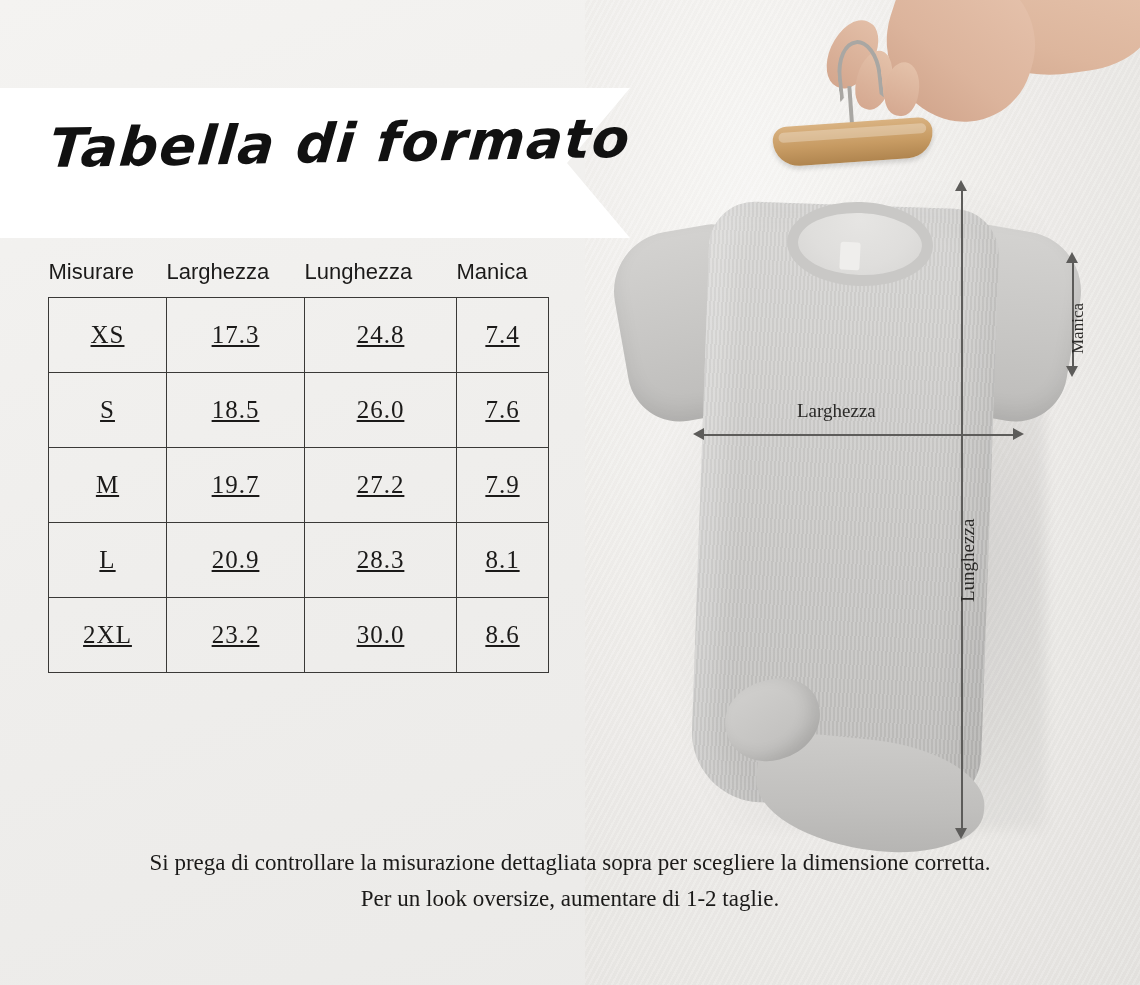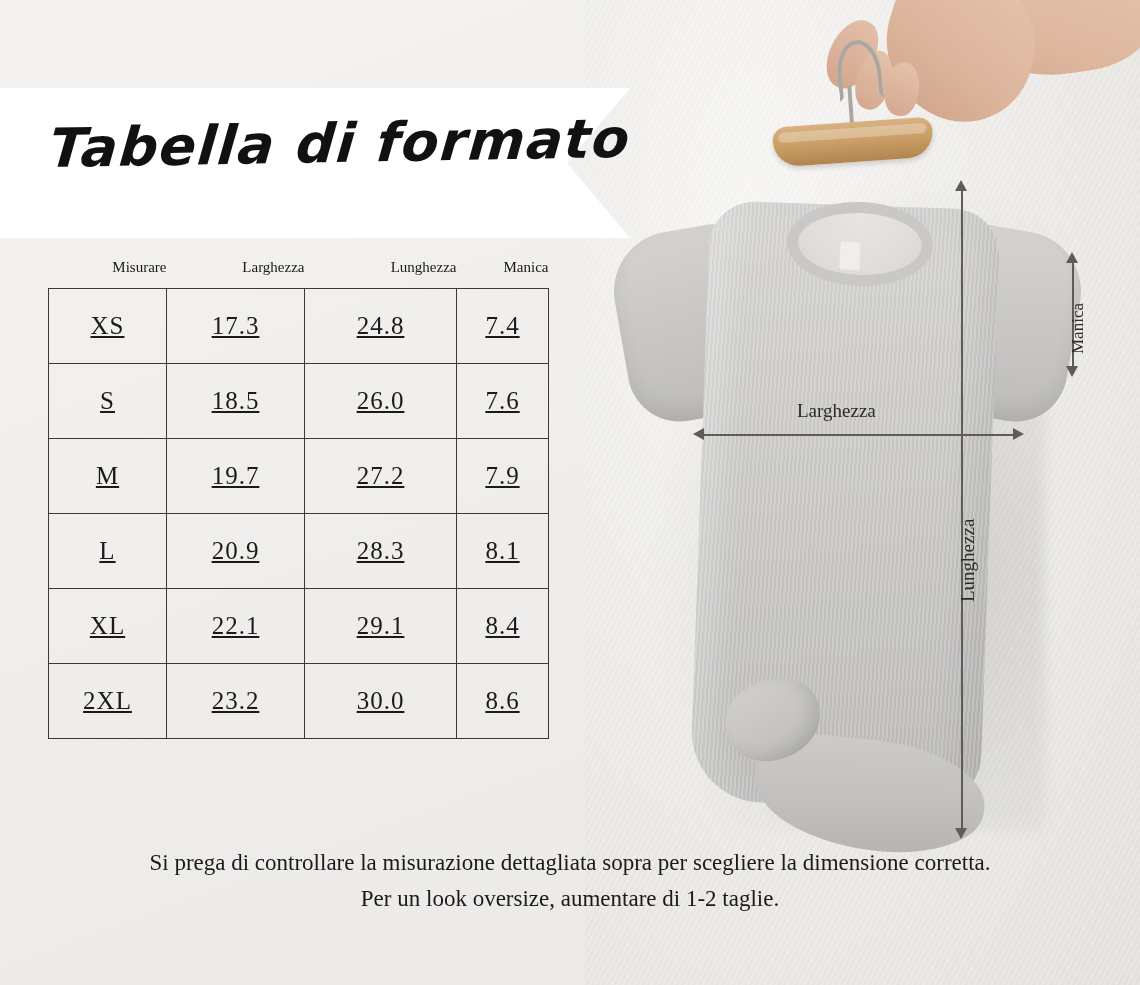--- a/index.html
+++ b/index.html
@@ -297,12 +297,12 @@
     table-layout: fixed;
   }
   table.size-table th {
-    font-family: Liberation Serif, serif;
-    font-size: 15px;
+    font-family: Liberation Sans, sans-serif;
+    font-size: 22px;
     font-weight: 400;
     color: #1b1a19;
     padding: 4px 0 12px 0;
-    text-align: right;
+    text-align: left;
     border: none;
     background: transparent;
   }

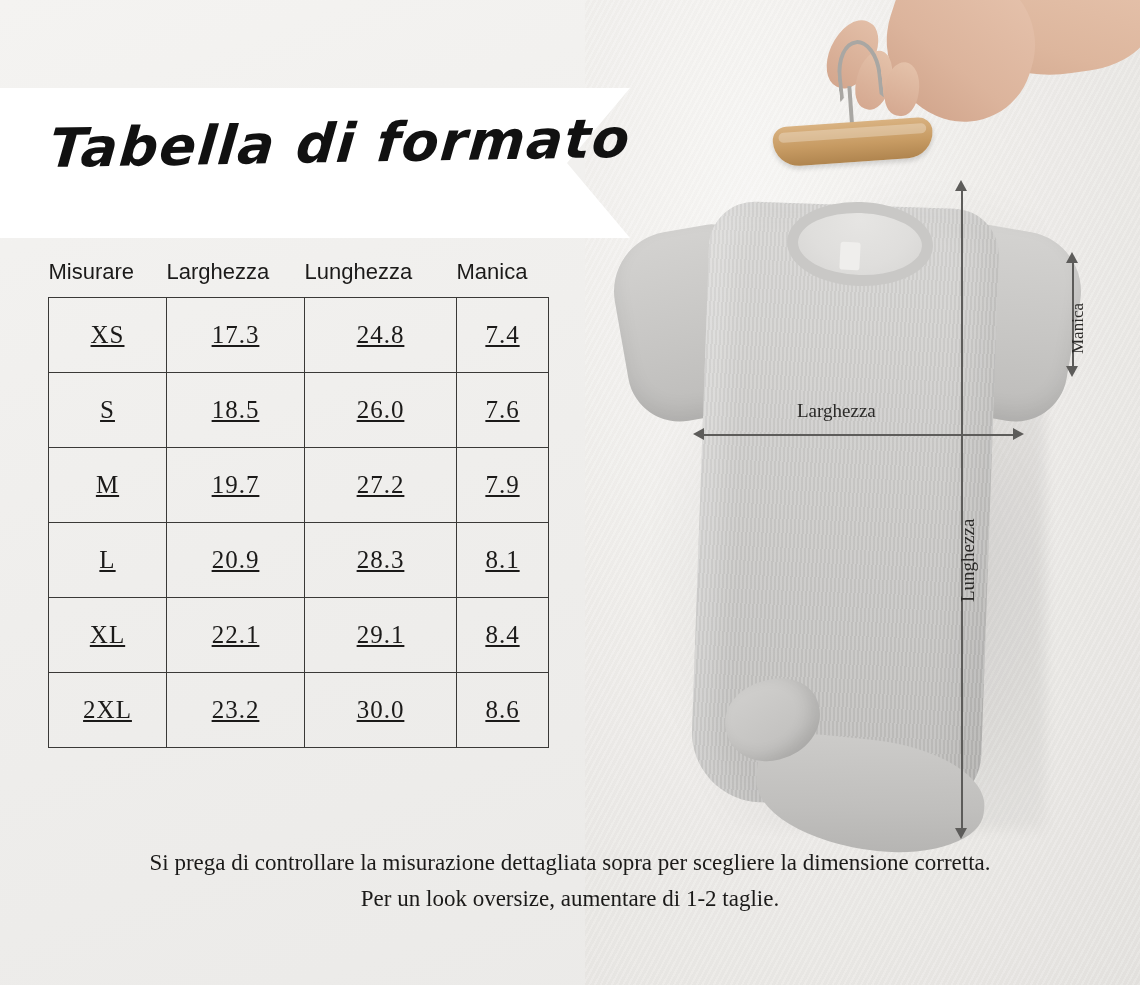--- a/index.html
+++ b/index.html
@@ -427,12 +427,6 @@
           <td>8.1</td>
         </tr>
         <tr>
-          <td>XL</td>
-          <td>22.1</td>
-          <td>29.1</td>
-          <td>8.4</td>
-        </tr>
-        <tr>
           <td>2XL</td>
           <td>23.2</td>
           <td>30.0</td>

